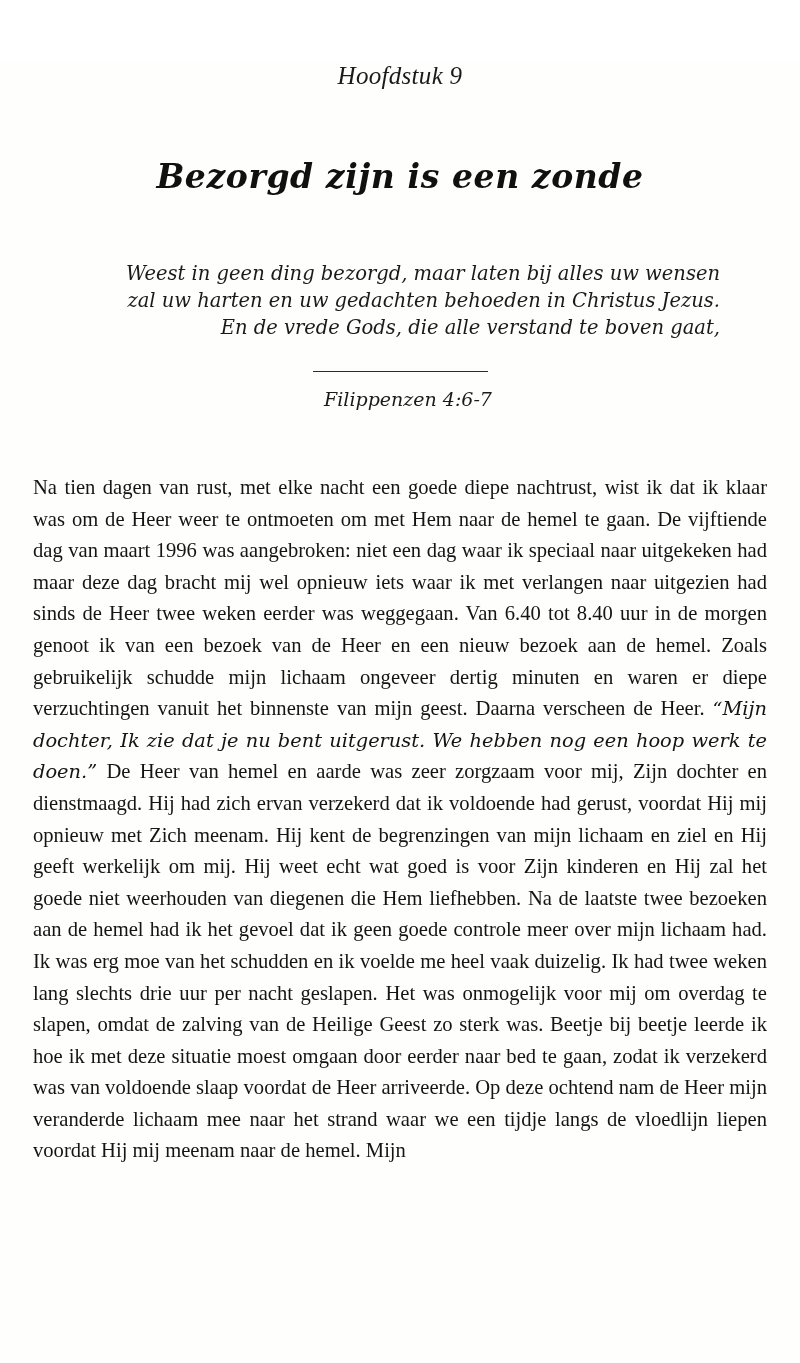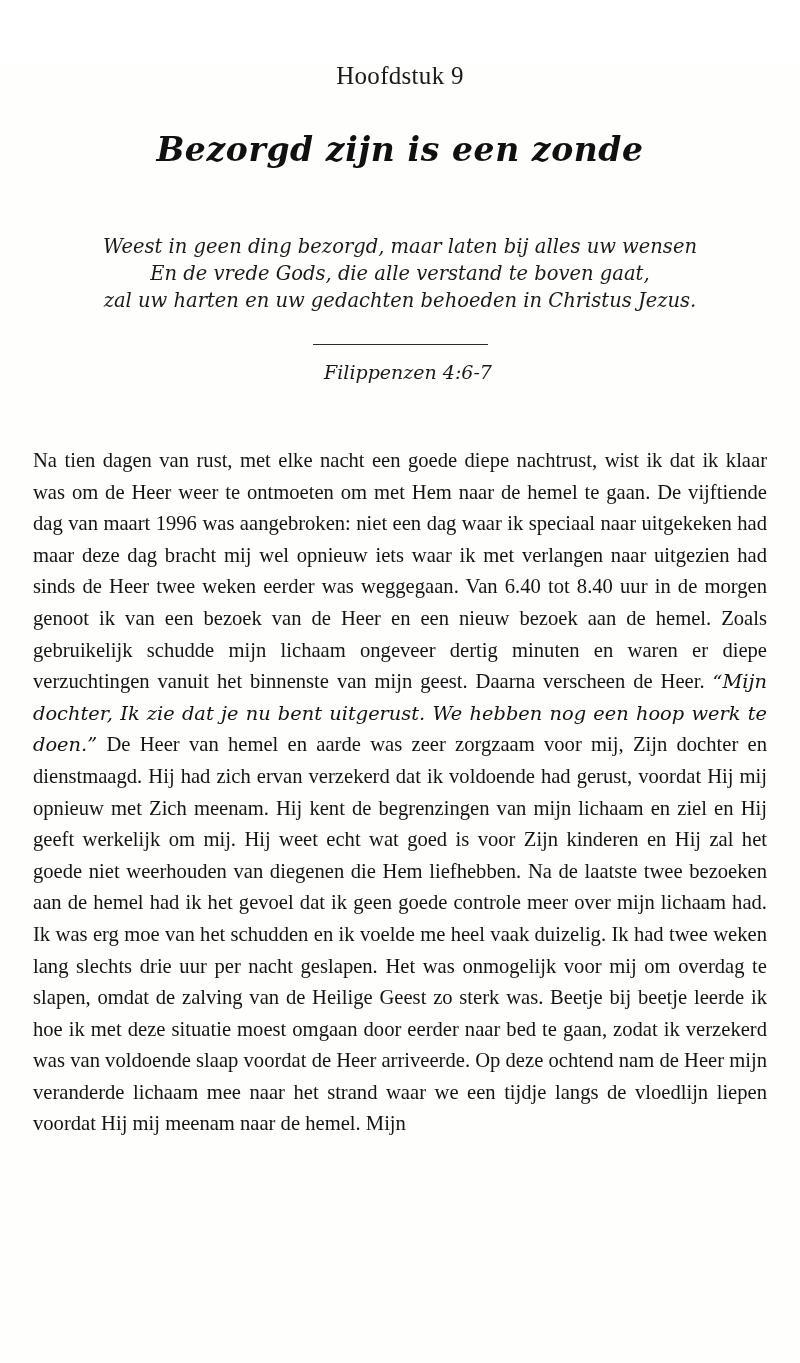--- a/index.html
+++ b/index.html
@@ -30,6 +30,7 @@
     margin-top: 62px;
     font-family: "Liberation Serif", serif;
     color: #1a1a1a;
+    font-style: italic;
   }
   .chapter-title {
     text-align: center;

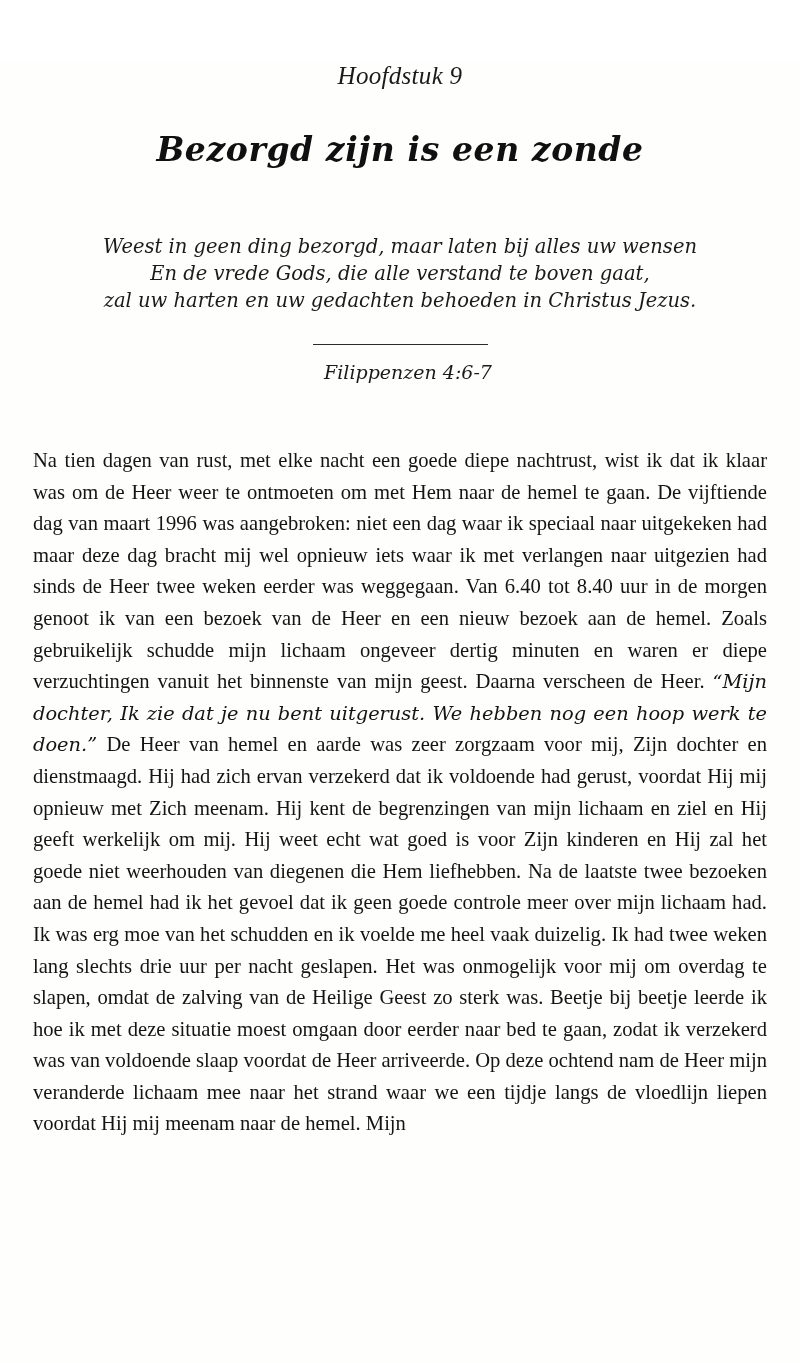--- a/index.html
+++ b/index.html
@@ -37,7 +37,7 @@
     font-size: 33px;
     font-weight: bold;
     font-style: italic;
-    margin-top: 40px;
+    margin-top: 67px;
     letter-spacing: 0.6px;
     color: #101010;
     font-family: "DejaVu Serif", serif;

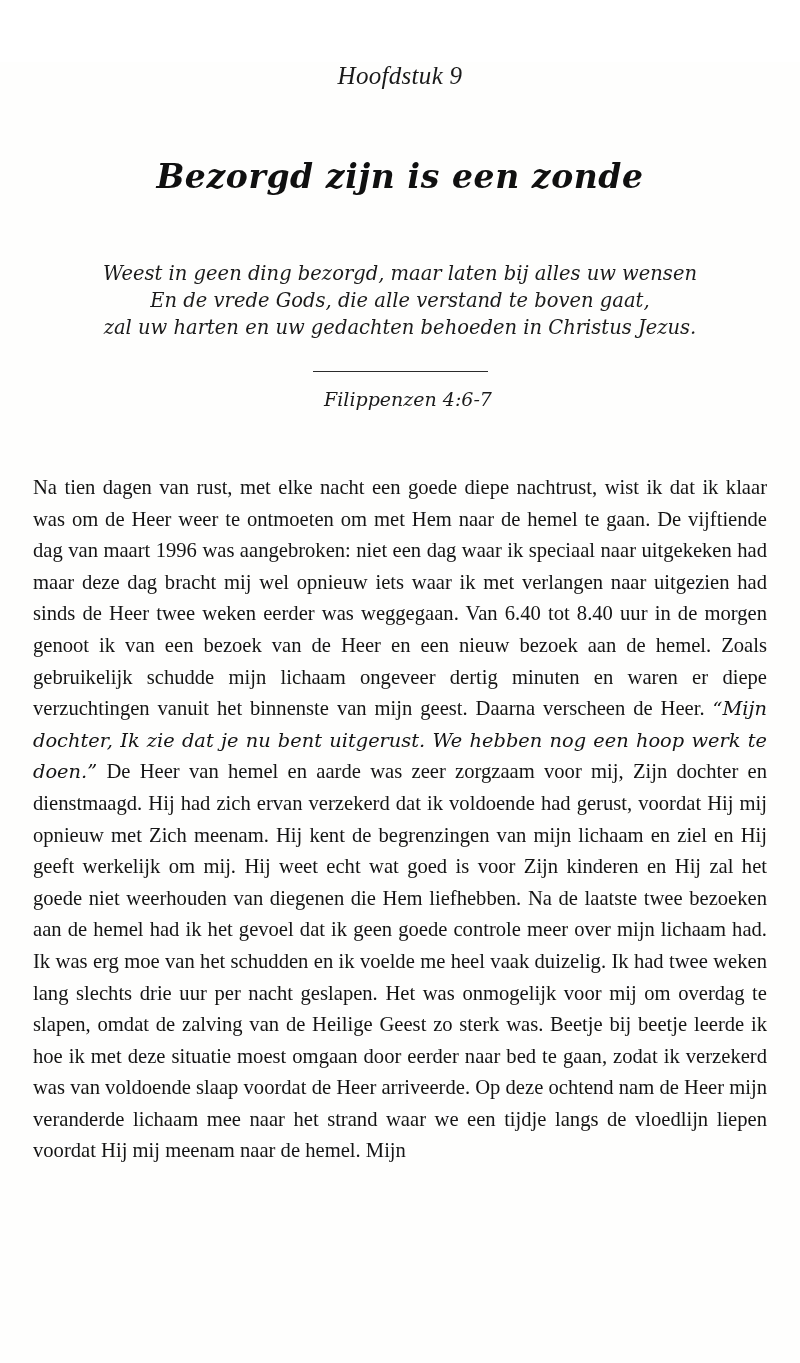--- a/index.html
+++ b/index.html
@@ -55,6 +55,7 @@
   }
   .epigraph div {
     white-space: nowrap;
+    text-align: right;
   }
   .rule-wrap {
     text-align: center;

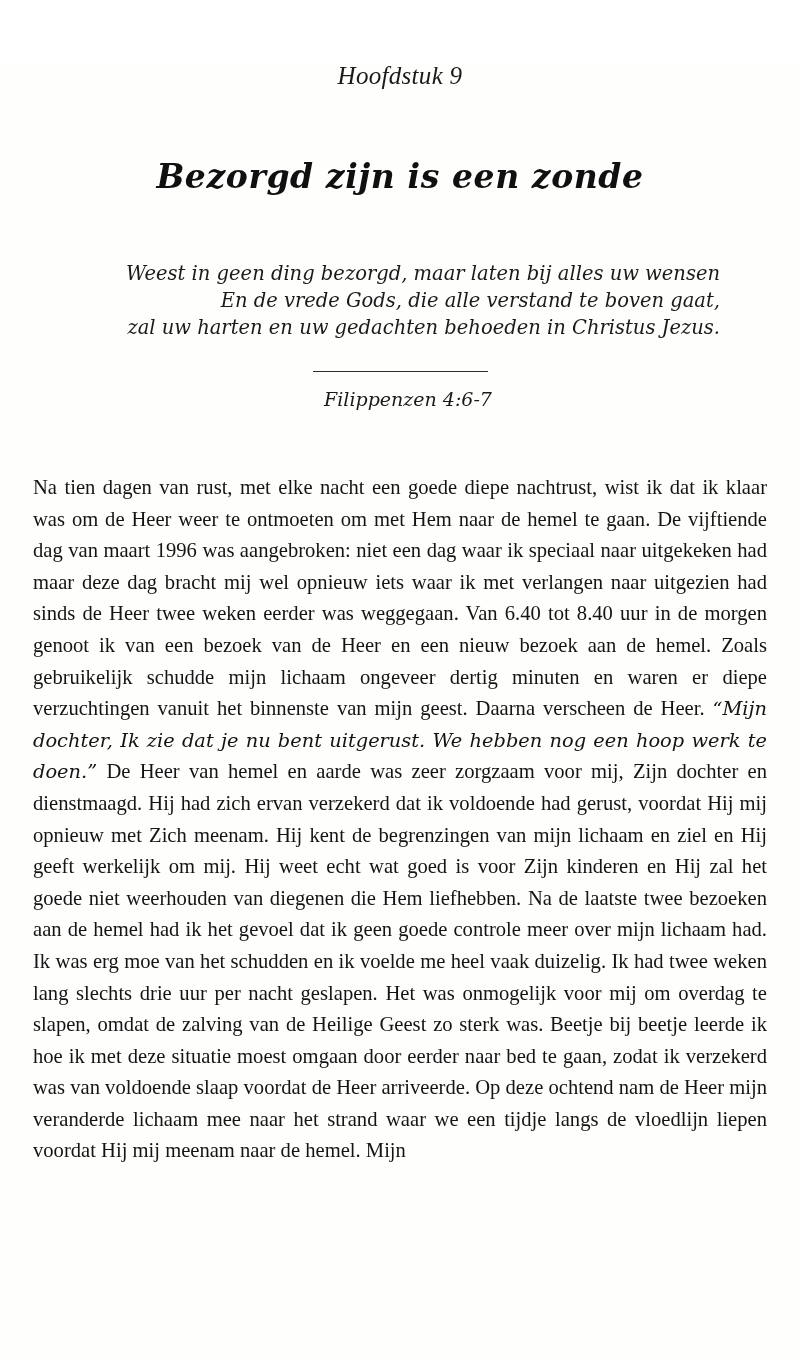--- a/index.html
+++ b/index.html
@@ -105,8 +105,8 @@
 
   <div class="epigraph">
     <div>Weest in geen ding bezorgd, maar laten bij alles uw wensen</div>
+    <div>zal uw harten en uw gedachten behoeden in Christus Jezus.</div>
     <div>En de vrede Gods, die alle verstand te boven gaat,</div>
-    <div>zal uw harten en uw gedachten behoeden in Christus Jezus.</div>
   </div>
 
   <div class="rule-wrap">

